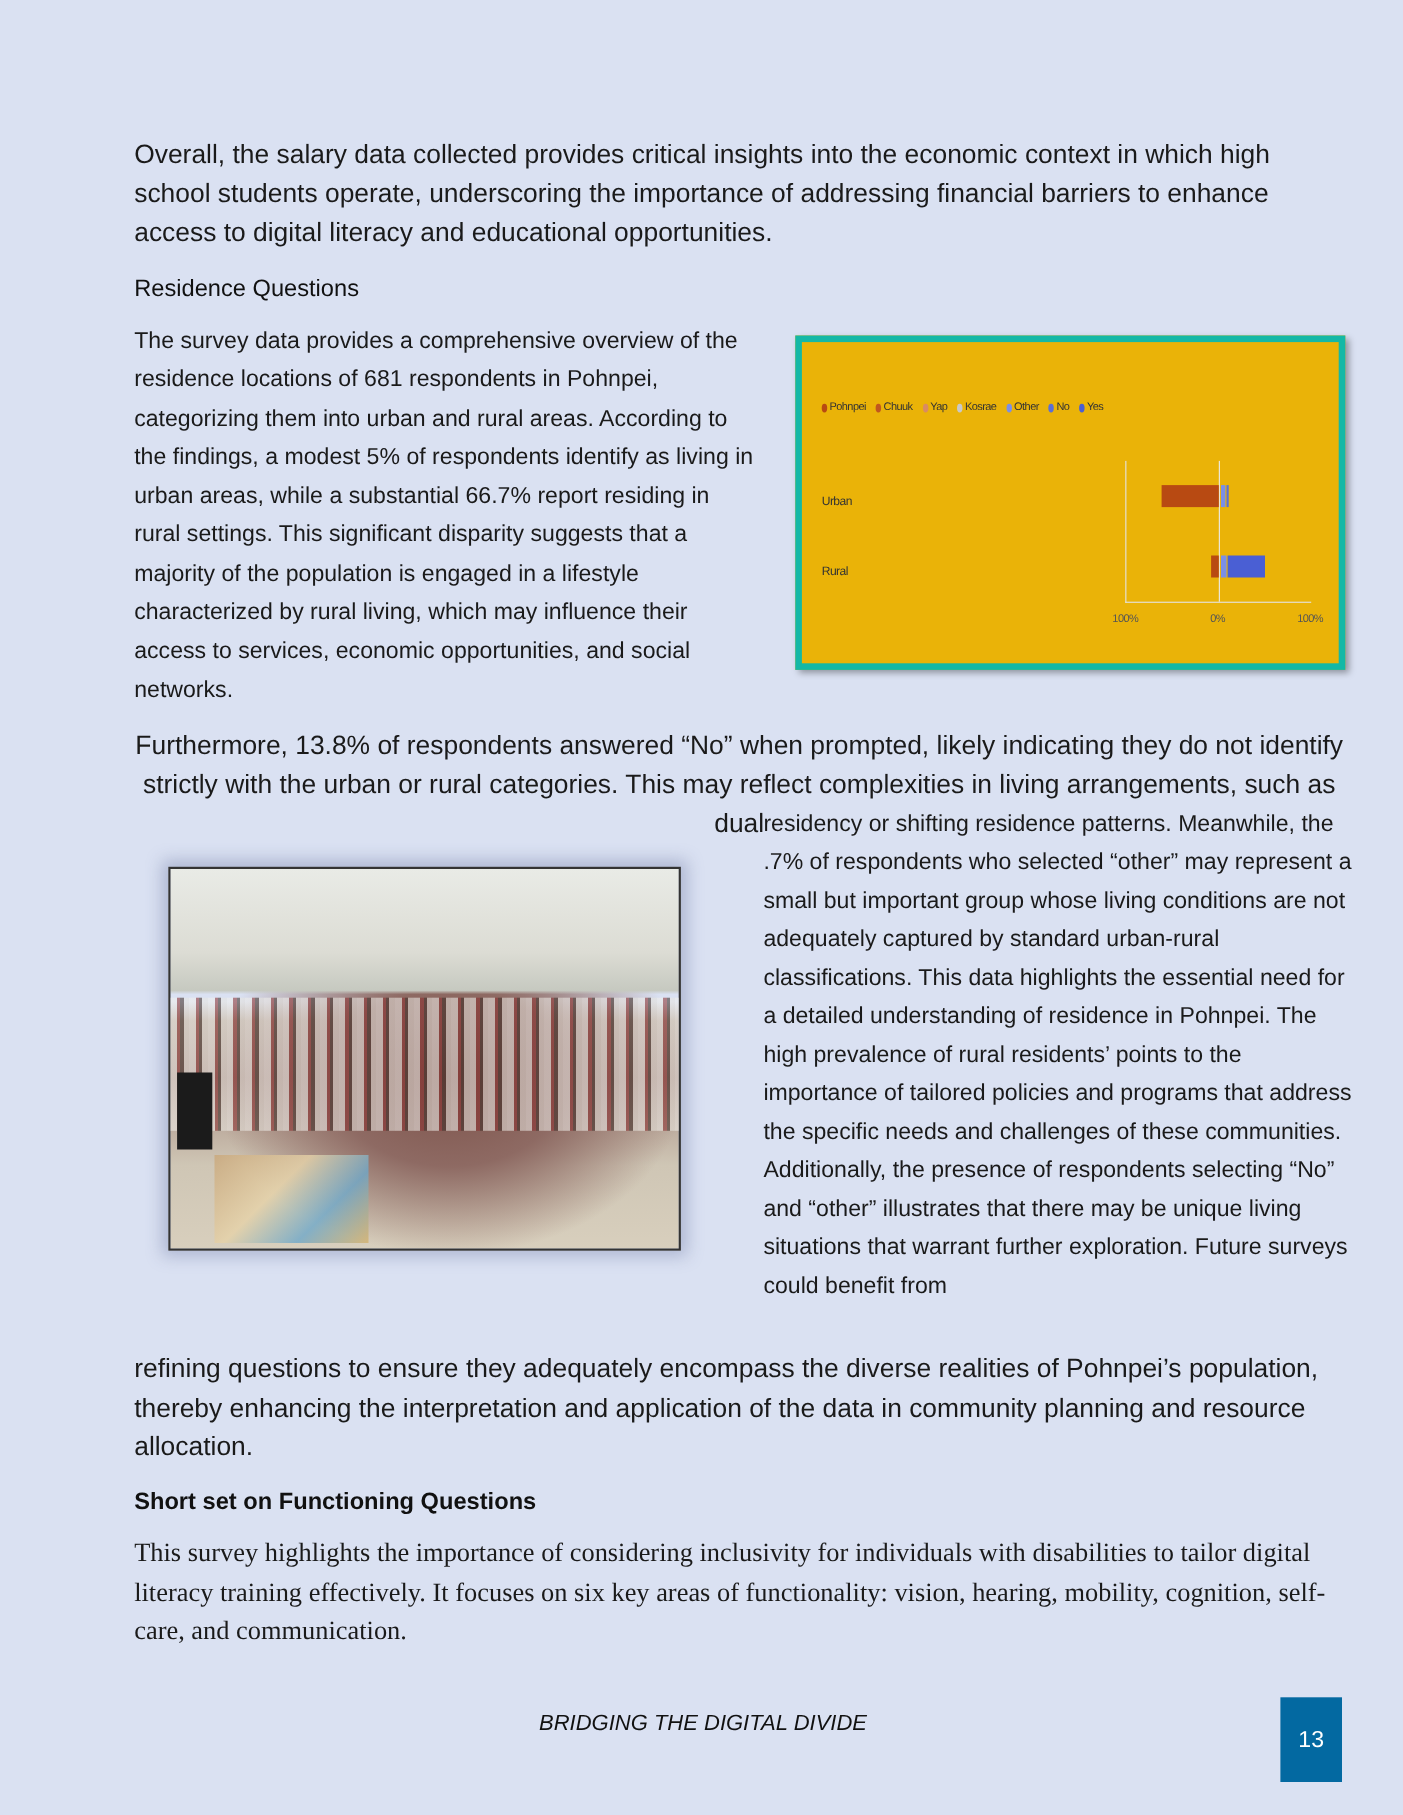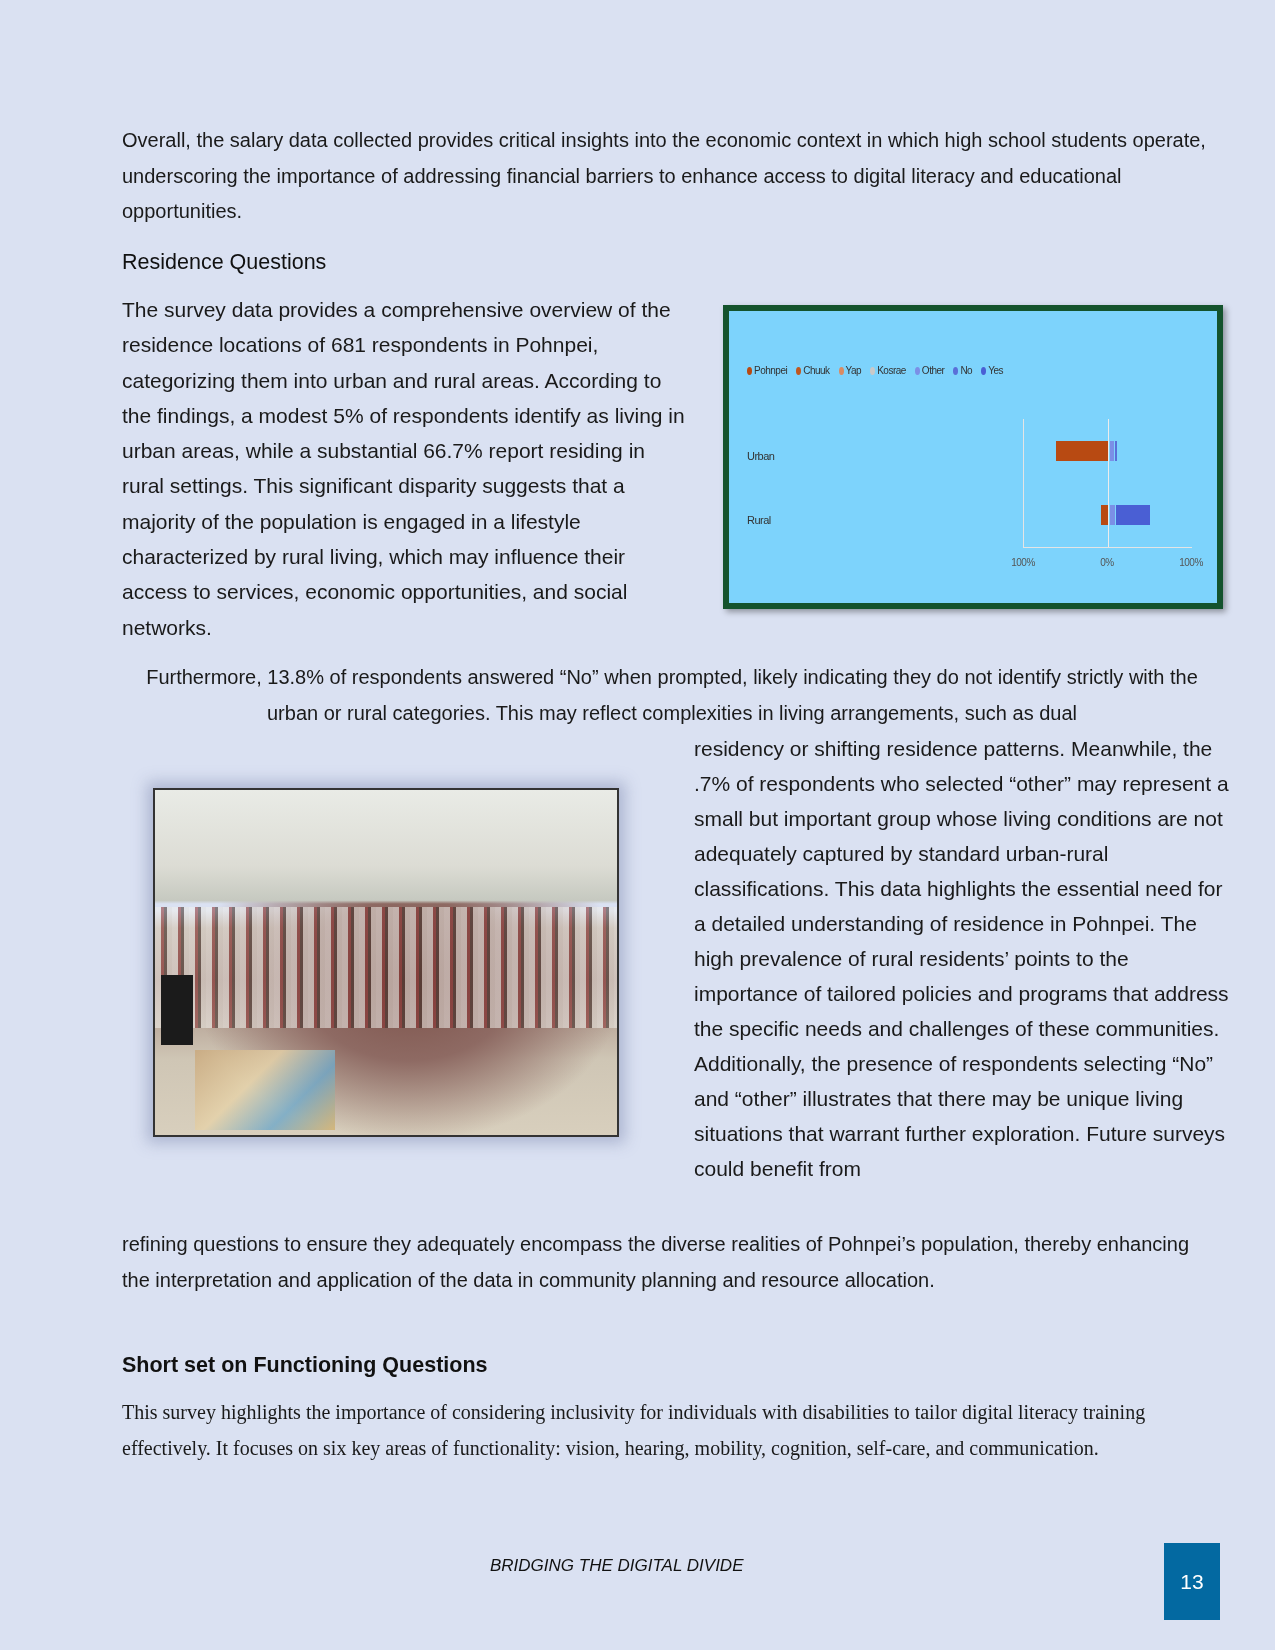--- a/index.html
+++ b/index.html
@@ -5,7 +5,7 @@
   html, body { margin:0; padding:0; }
   body { width:1275px; height:1650px; background:#dae1f2; position:relative; overflow:hidden;
          font-family:"Liberation Sans", sans-serif; color:#1a1a1a; }
-  .para { position:absolute; left:122px; width:1100px; font-size:20px; line-height:35.5px; margin:0; }
+  .para { position:absolute; left:122px; width:1100px; font-size:24px; line-height:35.5px; margin:0; }
   .heading { position:absolute; left:122px; font-size:21.5px; margin:0; color:#111; }
   .col-left { position:absolute; left:122px; width:570px; font-size:21px; line-height:35.3px; margin:0; }
   .col-right { position:absolute; left:694px; width:540px; font-size:21px; line-height:35px; margin:0; }

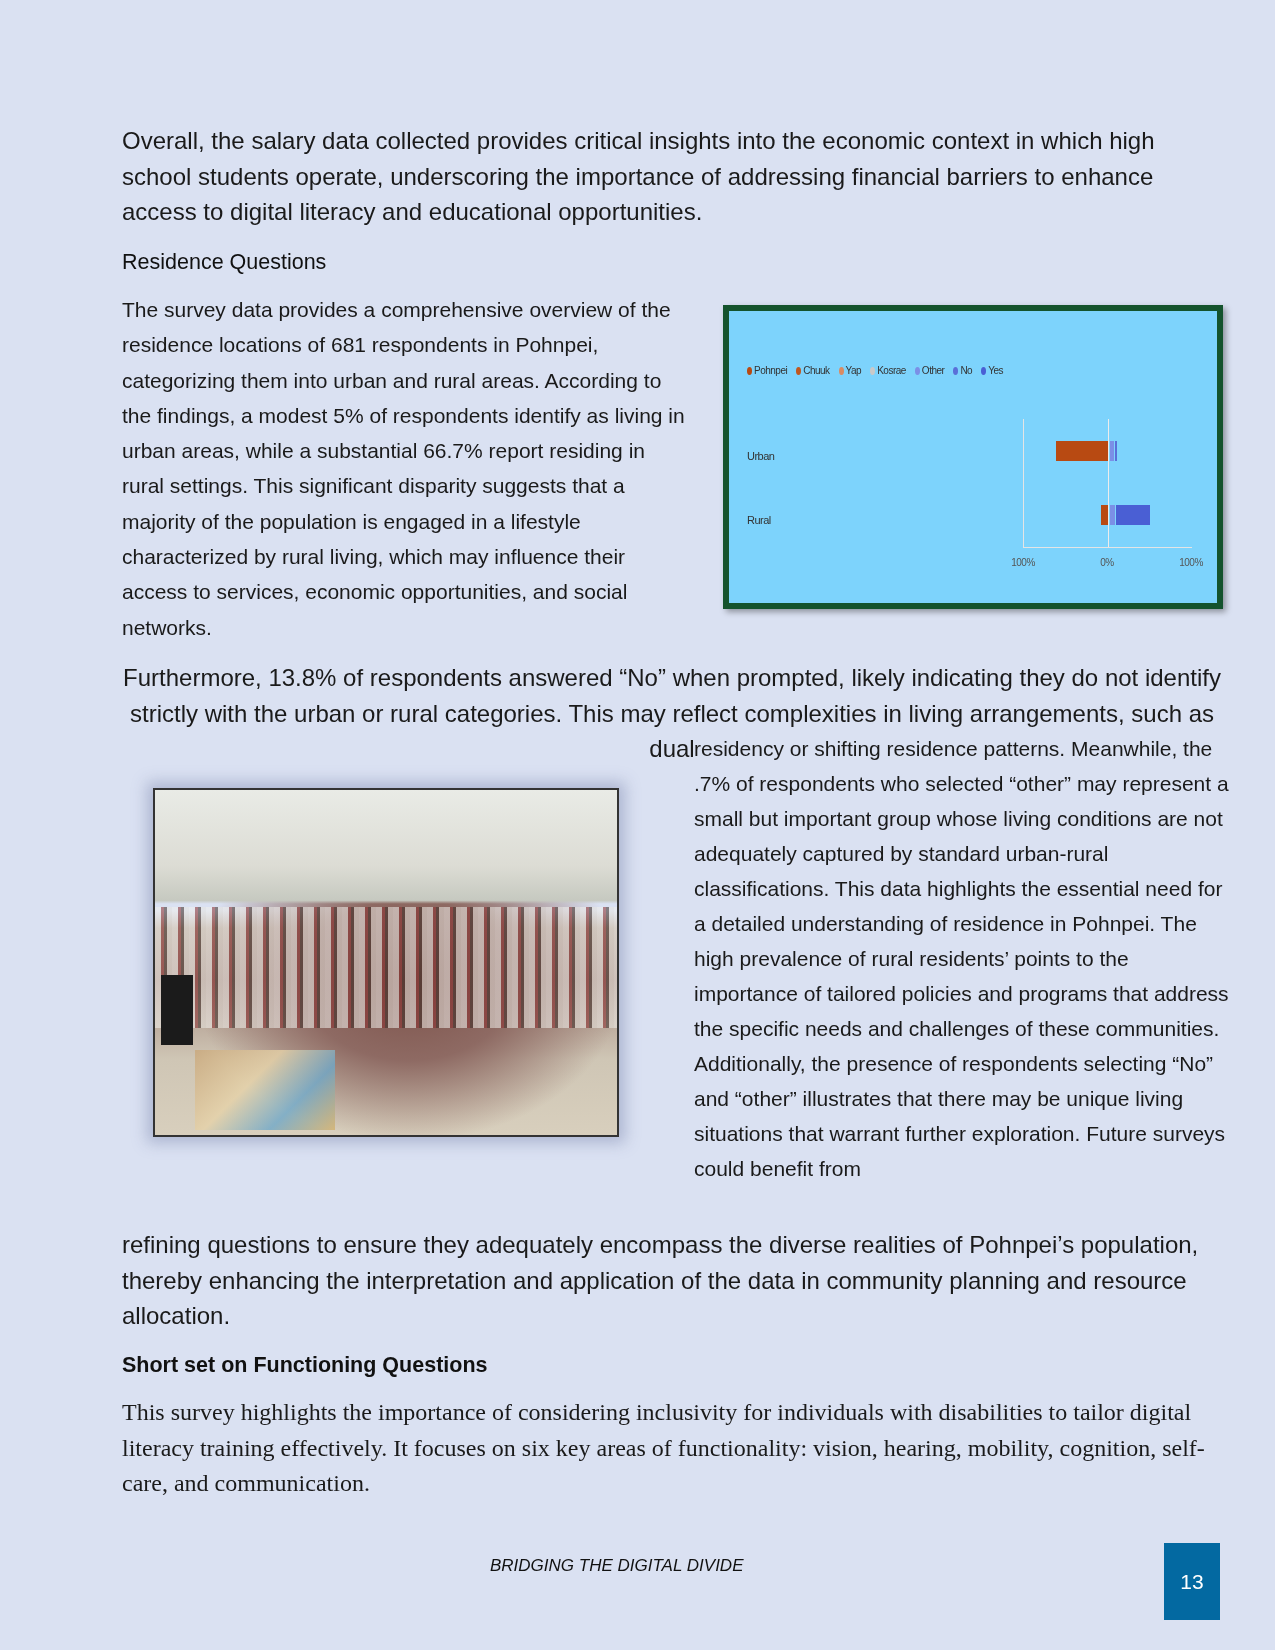--- a/index.html
+++ b/index.html
@@ -9,8 +9,8 @@
   .heading { position:absolute; left:122px; font-size:21.5px; margin:0; color:#111; }
   .col-left { position:absolute; left:122px; width:570px; font-size:21px; line-height:35.3px; margin:0; }
   .col-right { position:absolute; left:694px; width:540px; font-size:21px; line-height:35px; margin:0; }
-  .chart-box { position:absolute; left:723px; top:305px; width:488px; height:292px; background:#7dd3fc;
-               border:6px solid #14532d; box-shadow:3px 3px 6px rgba(0,0,0,0.35); }
+  .chart-box { position:absolute; left:723px; top:305px; width:488px; height:292px; background:#eab308;
+               border:6px solid #14b8a6; box-shadow:3px 3px 6px rgba(0,0,0,0.35); }
   .legend { position:absolute; left:18px; top:54px; display:flex; gap:9px; font-size:10px; color:#333; letter-spacing:-0.5px; }
   .legend .li { display:flex; align-items:center; gap:2px; }
   .legend .dot { width:5px; height:8px; border-radius:50%; display:inline-block; }

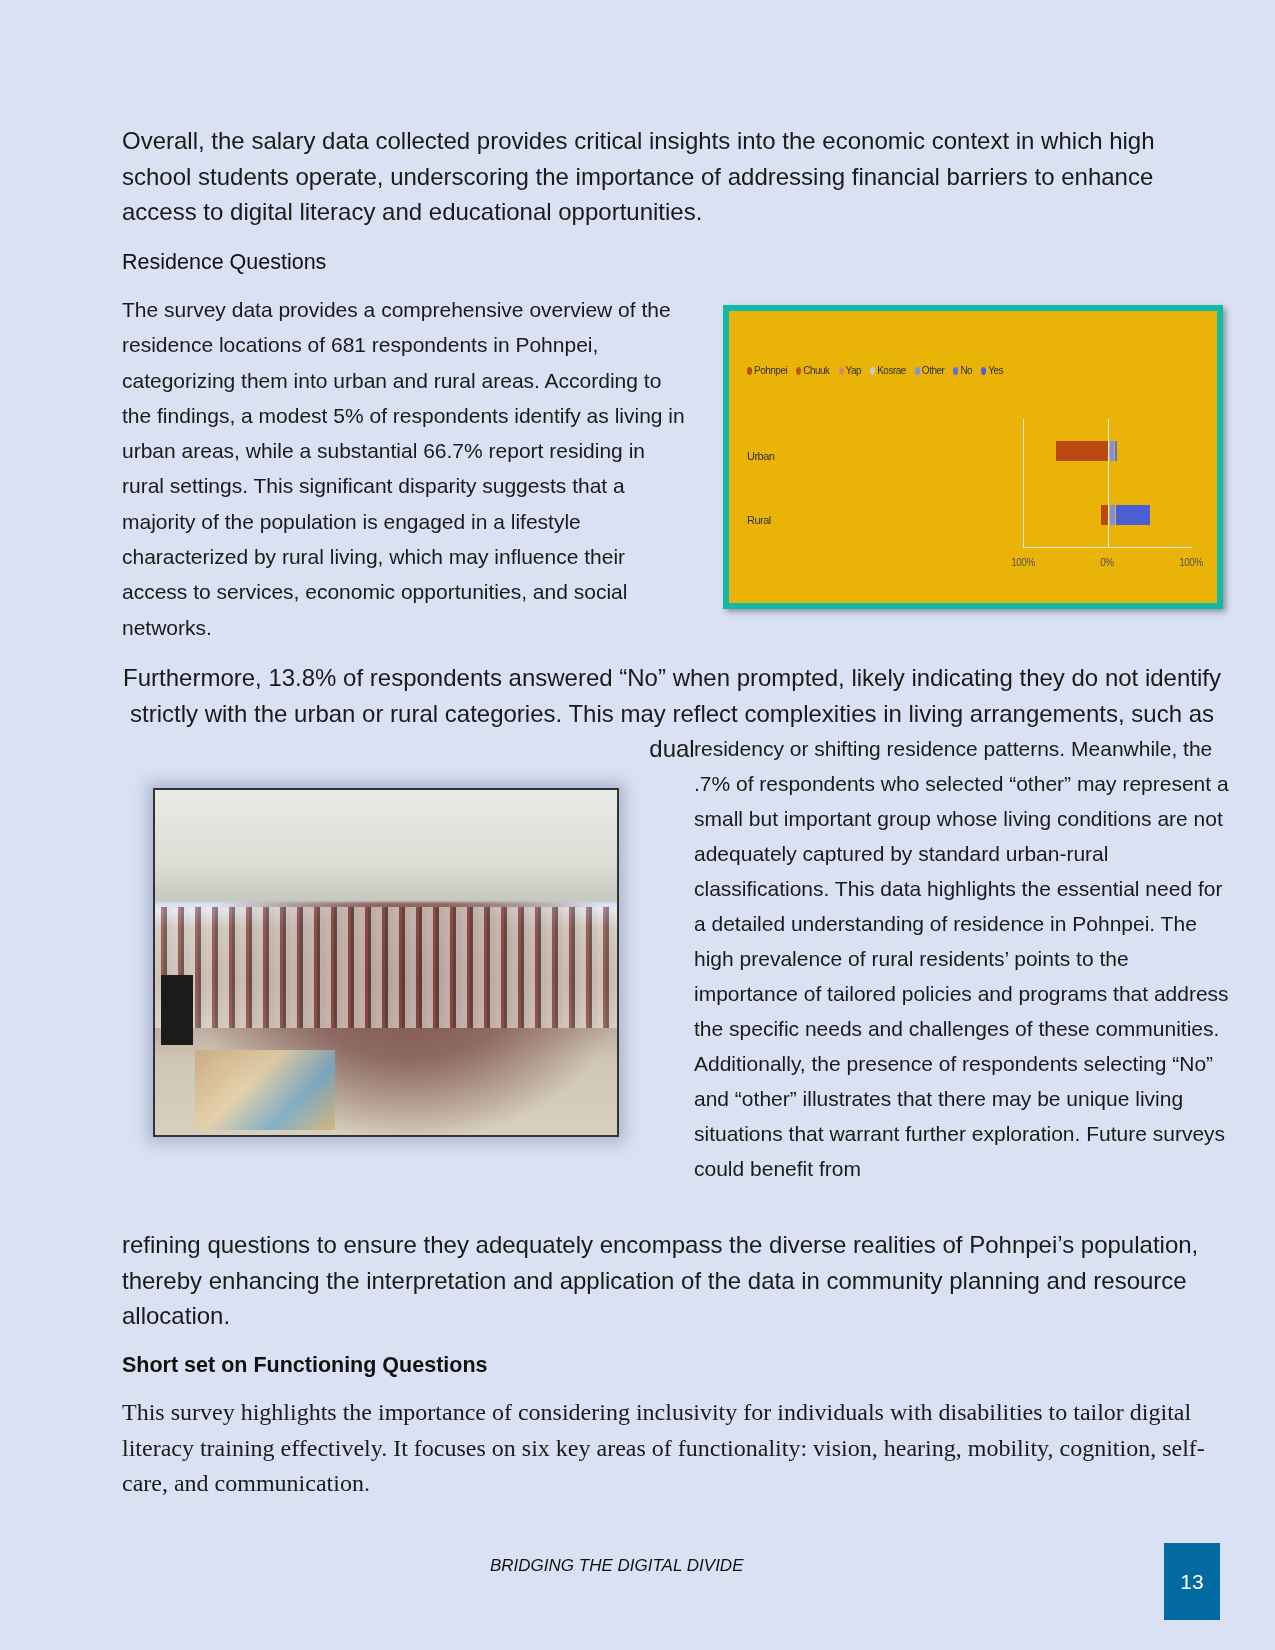--- a/index.html
+++ b/index.html
@@ -32,7 +32,7 @@
   .photo .speaker { position:absolute; left:6px; top:185px; width:32px; height:70px; background:#1b1b1b; }
   .photo .boxes { position:absolute; left:40px; top:260px; width:140px; height:80px;
            background:linear-gradient(135deg,#c9a77a,#e6d2a8 40%,#6fa8c9 70%,#d4b16c); opacity:0.8; }
-  .footer-title { position:absolute; left:490px; top:1556px; font-size:17px; font-style:italic; color:#111; }
+  .footer-title { position:absolute; left:490px; top:1556px; font-size:20px; font-style:italic; color:#111; }
   .page-num { position:absolute; left:1164px; top:1543px; width:56px; height:77px; background:#0369a1;
               color:#fff; font-size:21px; display:flex; align-items:center; justify-content:center; }
 </style>

